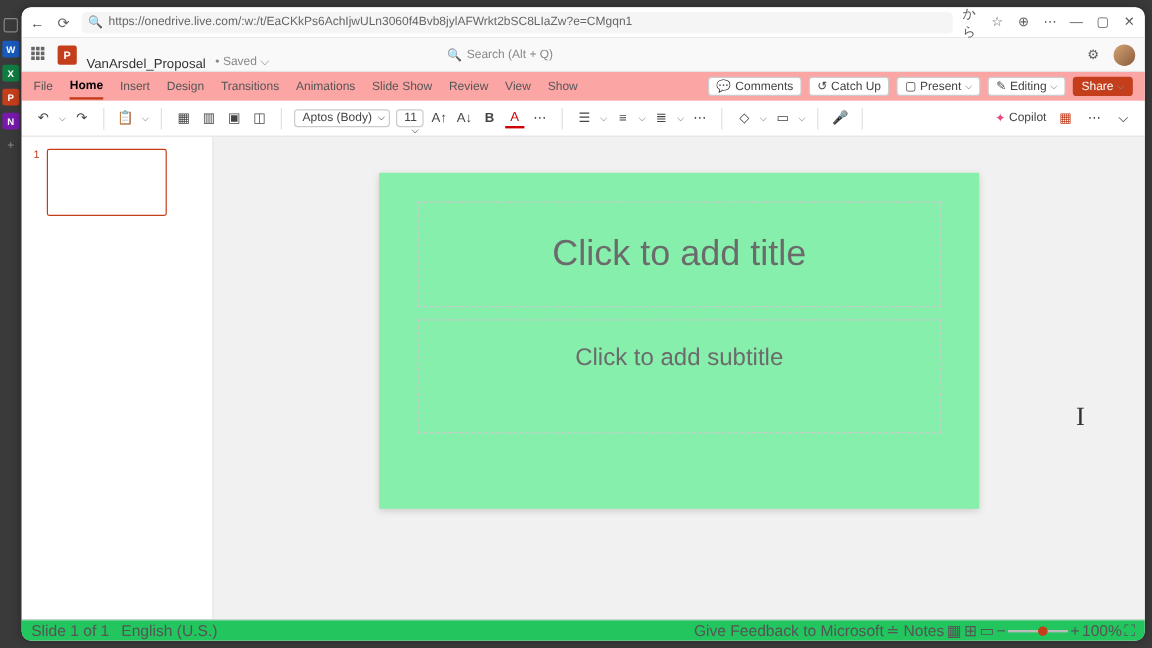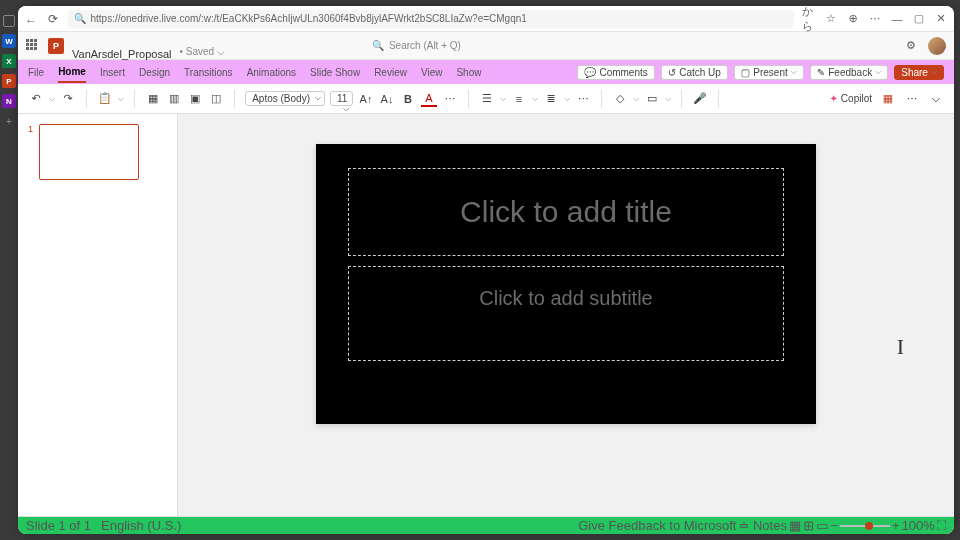--- a/index.html
+++ b/index.html
@@ -20,7 +20,7 @@
 .search-box { flex: 0 0 auto; margin-left: 140px; display: flex; align-items: center; gap: 4px; font-size: 10px; color: #888; }
 .title-right { margin-left: auto; display: flex; gap: 10px; align-items: center; }
 .avatar { width: 18px; height: 18px; border-radius: 50%; background: linear-gradient(135deg,#d4a574,#8b5a3c); }
-.tabs { height: 24px; background: #f0abfc; display: flex; align-items: center; padding: 0 10px; gap: 14px; font-size: 10px; color: #555; }
+.tabs { height: 24px; background: #fca5a5; display: flex; align-items: center; padding: 0 10px; gap: 14px; font-size: 10px; color: #555; }
 .tabs .tab { cursor: pointer; padding: 4px 0; }
 .tabs .tab.active { font-weight: 600; color: #000; border-bottom: 2px solid #c43e1c; }
 .tabs .right { margin-left: auto; display: flex; gap: 6px; }

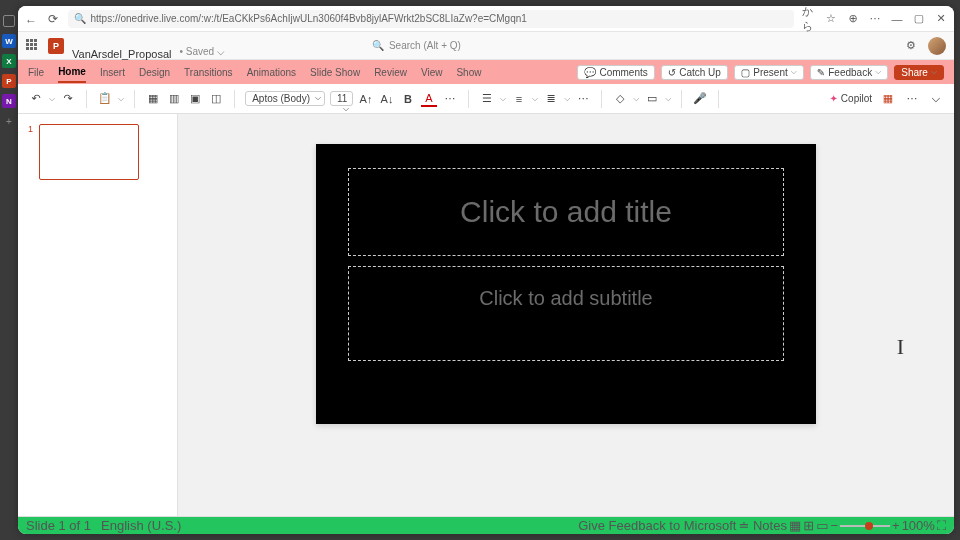--- a/index.html
+++ b/index.html
@@ -132,7 +132,7 @@
       <div class="pill">💬 <span>Comments</span></div>
       <div class="pill">↺ <span>Catch Up</span></div>
       <div class="pill">▢ <span>Present</span> <span class="dd">⌵</span></div>
-      <div class="pill">✎ <span>Feedback</span> <span class="dd">⌵</span></div>
+      <div class="pill">✎ <span>Editing</span> <span class="dd">⌵</span></div>
       <div class="pill share">
           <span>Share</span> 
           <span class="dd">⌵</span>

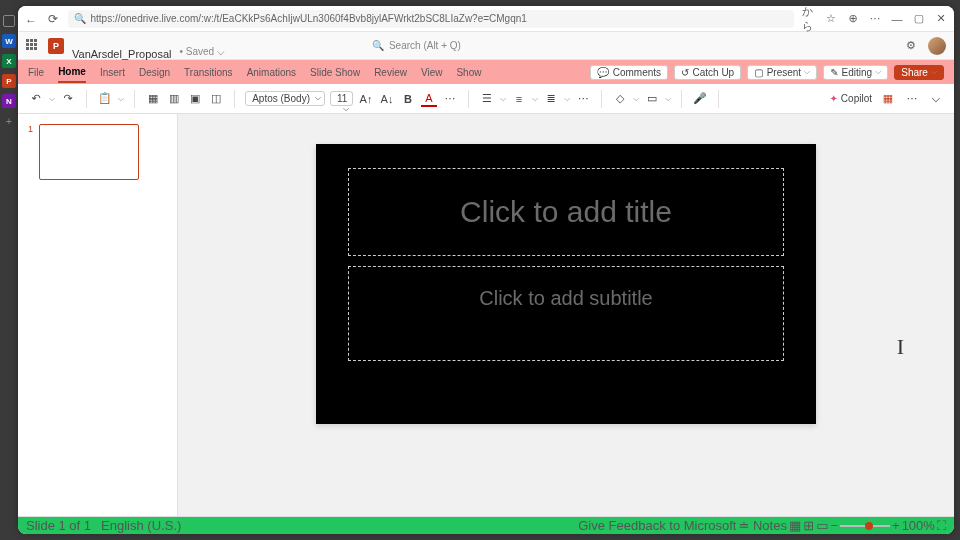--- a/index.html
+++ b/index.html
@@ -41,7 +41,7 @@
 .thumb-num { font-size: 9px; color: #c43e1c; }
 .thumb { width: 100px; height: 56px; border: 1px solid #c43e1c; background: #fff; border-radius: 2px; }
 .canvas { flex: 1; display: flex; align-items: flex-start; justify-content: center; padding-top: 30px; position: relative; }
-.slide { width: 500px; height: 280px; background: #000000; box-shadow: 0 2px 6px rgba(0,0,0,.15); padding: 24px 32px; display: flex; flex-direction: column; gap: 10px; }
+.slide { width: 500px; height: 280px; background: #86efac; box-shadow: 0 2px 6px rgba(0,0,0,.15); padding: 24px 32px; display: flex; flex-direction: column; gap: 10px; }
 .title-box { border: 1px dashed #ccc; padding: 26px 18px; text-align: center; font-size: 30px; color: #6b6b6b; font-weight: 400; }
 .subtitle-box { border: 1px dashed #ccc; padding: 20px 18px 50px; text-align: center; font-size: 20px; color: #6b6b6b; }
 .text-cursor { position: absolute; right: 50px; top: 220px; font-size: 22px; color: #333; font-family: serif; }

